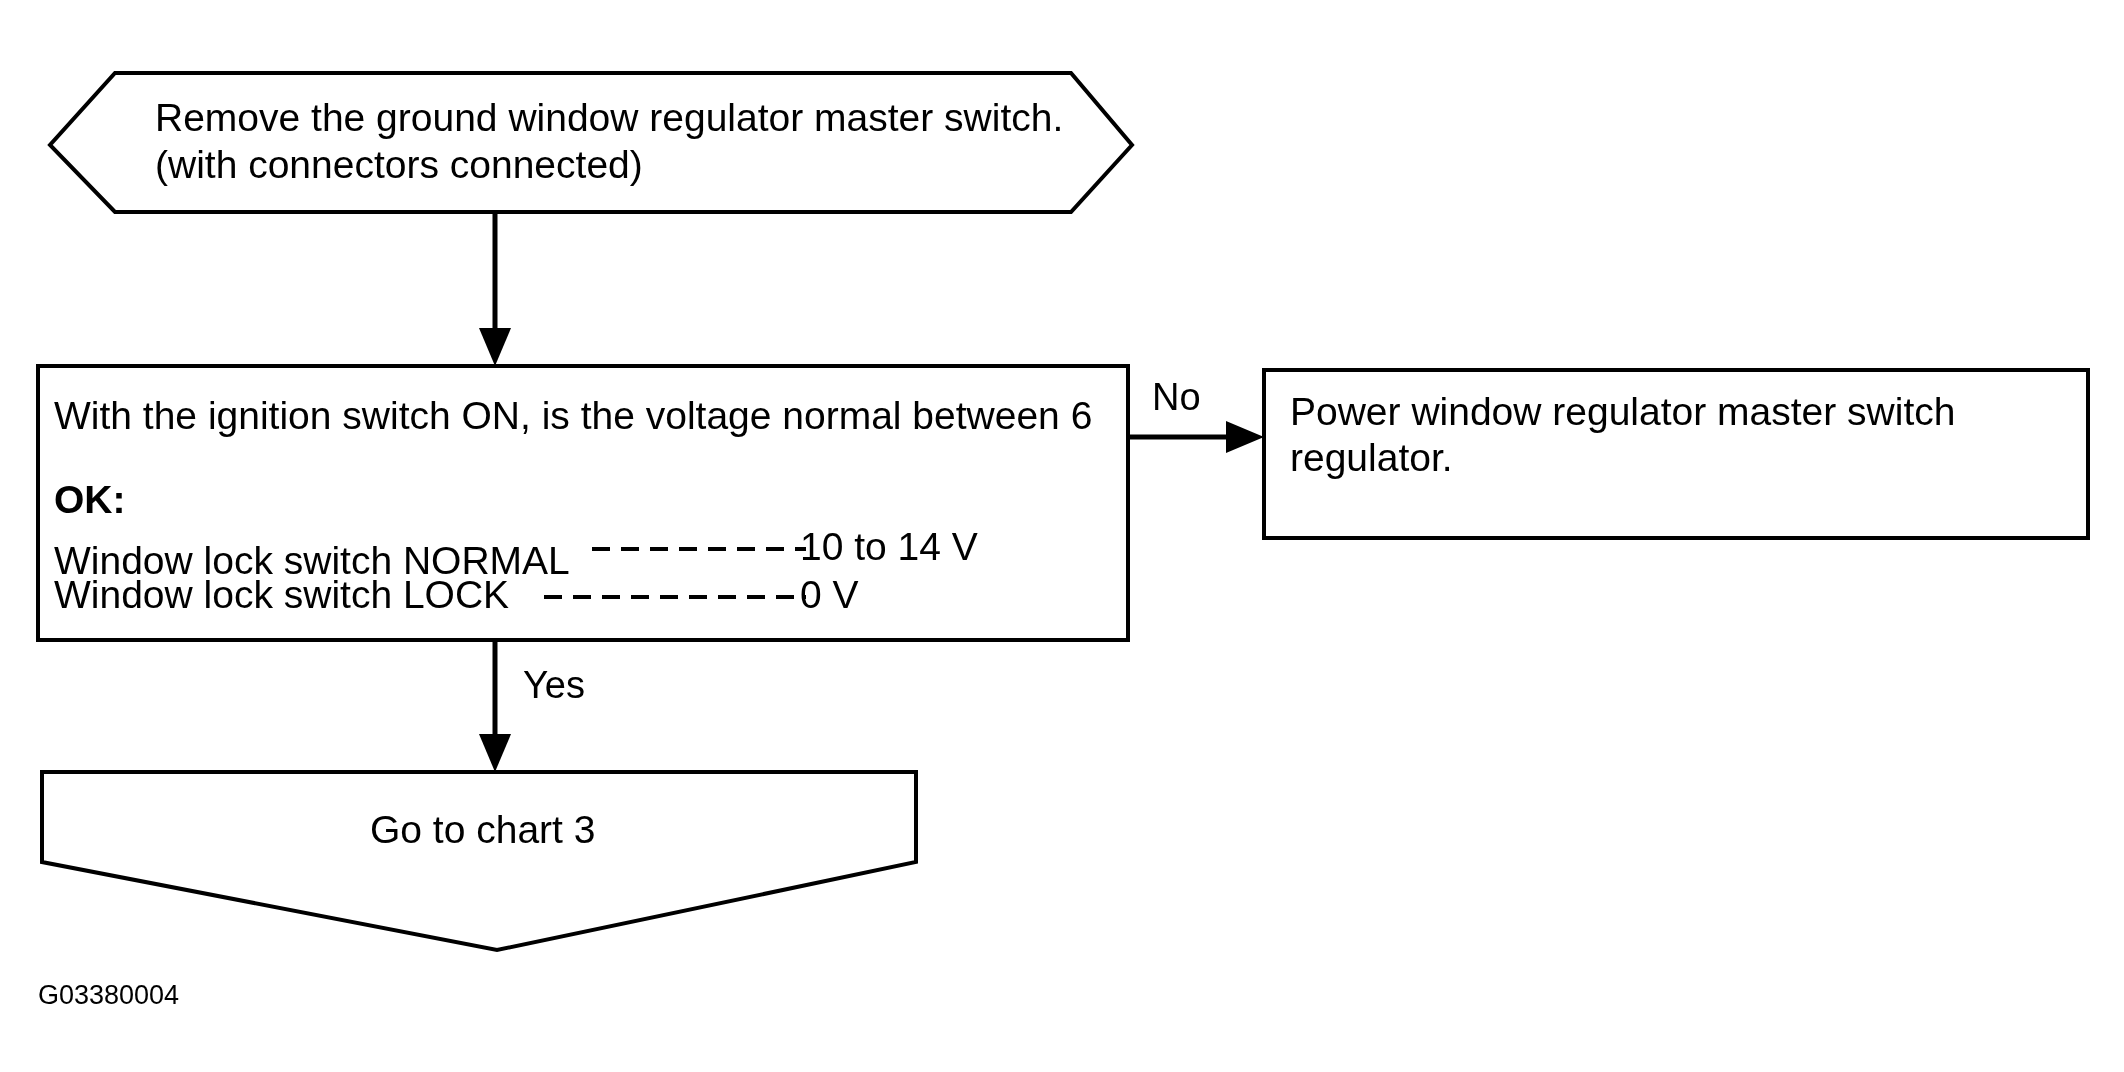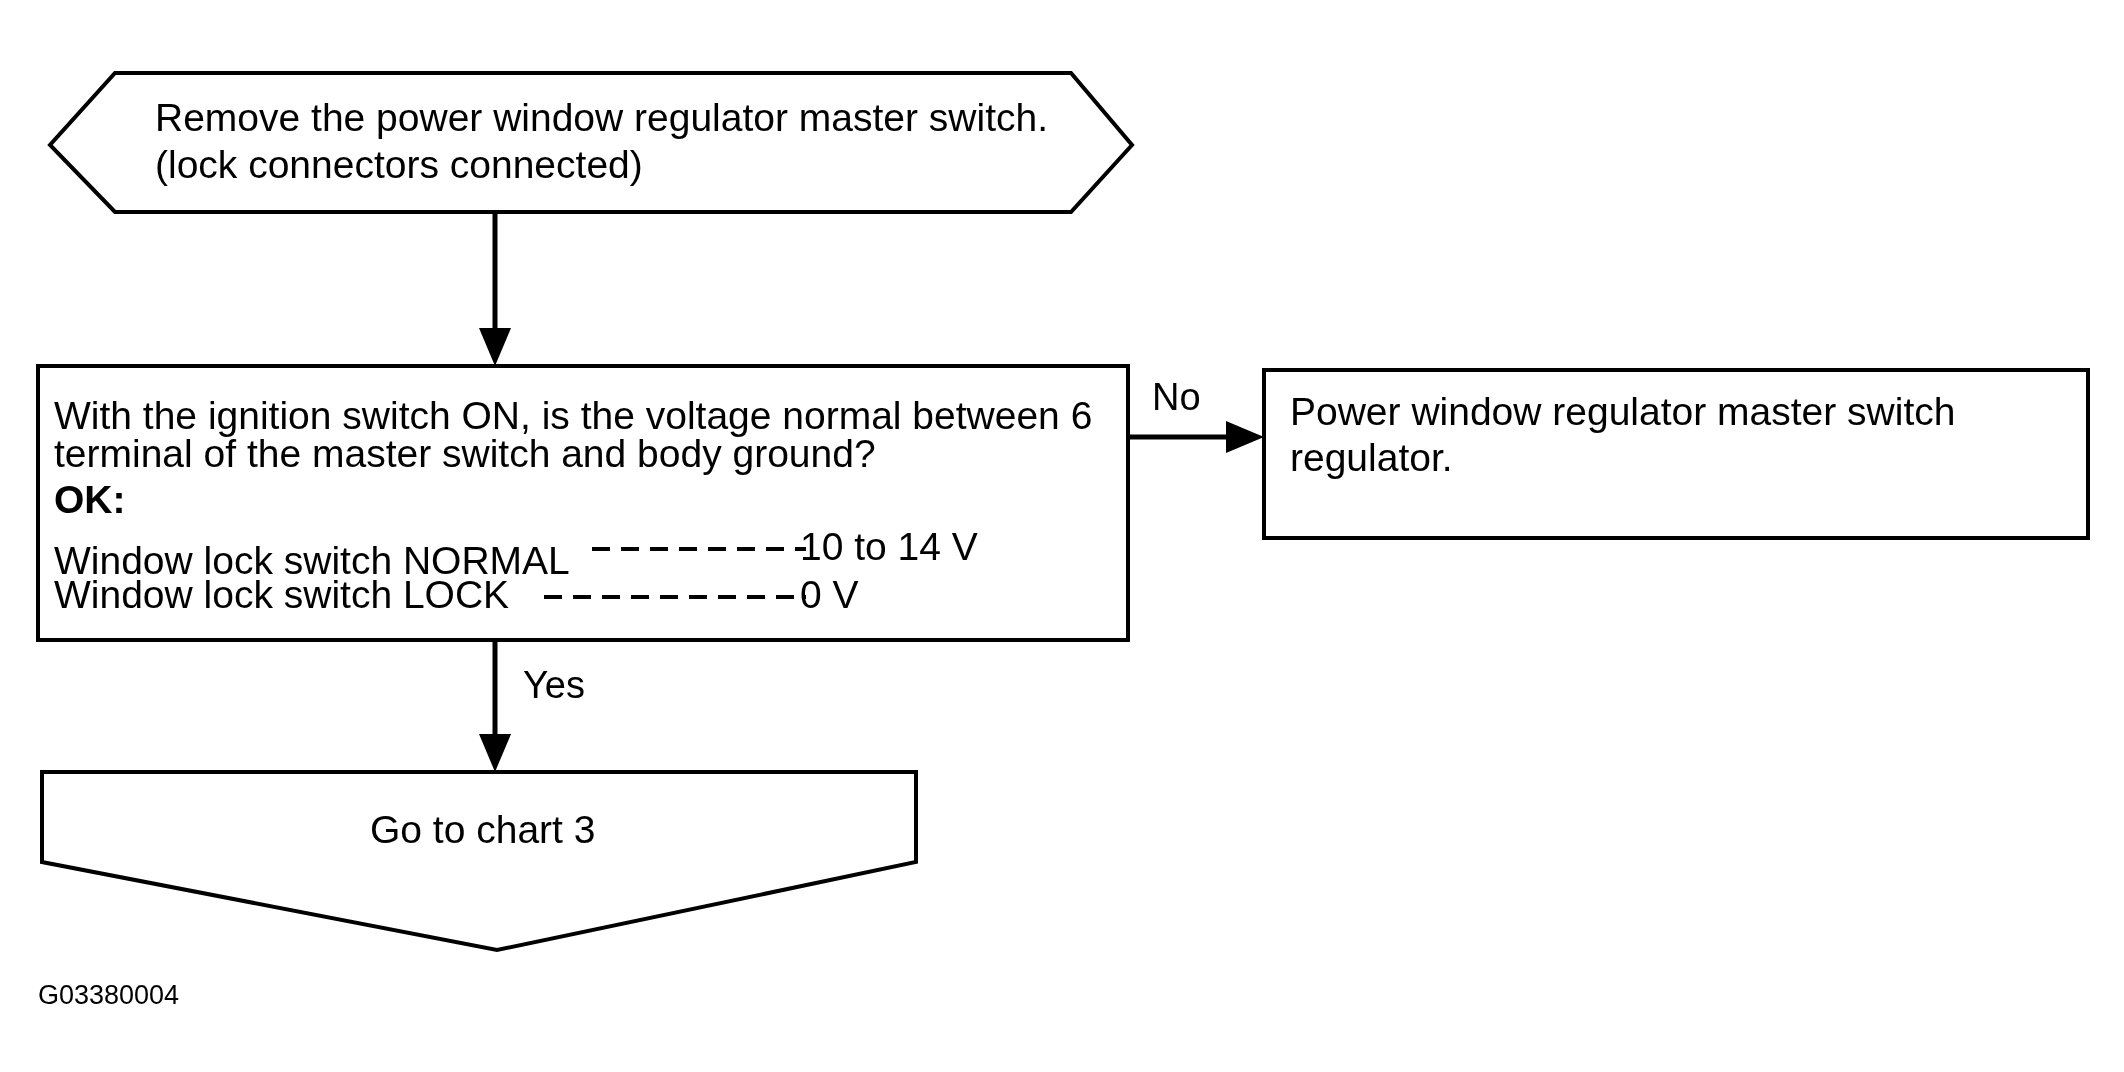--- a/index.html
+++ b/index.html
@@ -97,7 +97,7 @@
 
   </svg>
 
-  <div class="txt body-text" style="left:155px; top:98px;">Remove the power window regulator master switch.</div>
+  <div class="txt body-text" style="left:155px; top:98px;">Remove the ground window regulator master switch.</div>
   <div class="txt body-text" style="left:155px; top:145px;">(lock connectors connected)</div>
 
   <div class="txt body-text" style="left:54px; top:396px;">With the ignition switch ON, is the voltage normal between 6</div>

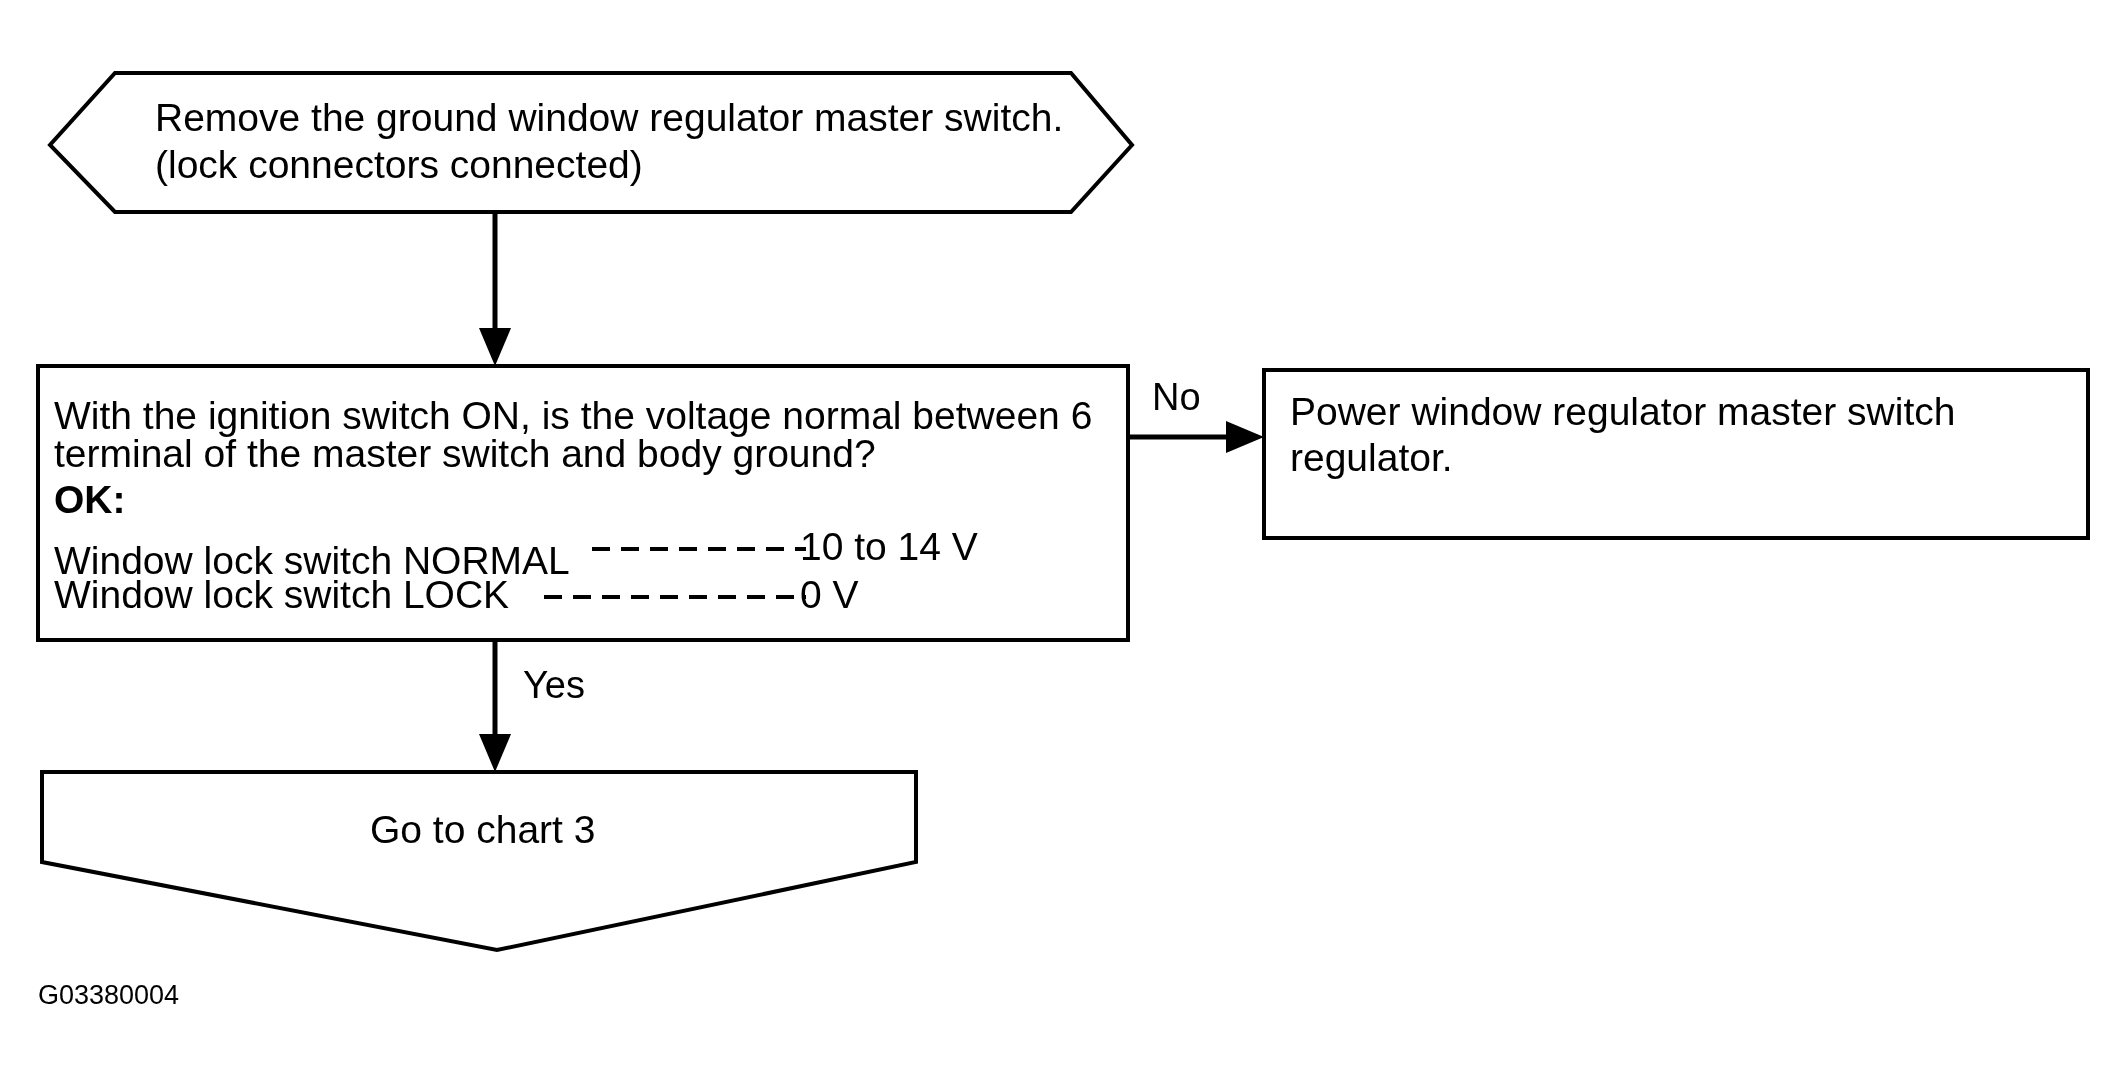--- a/index.html
+++ b/index.html
@@ -98,7 +98,7 @@
   </svg>
 
   <div class="txt body-text" style="left:155px; top:98px;">Remove the ground window regulator master switch.</div>
-  <div class="txt body-text" style="left:155px; top:145px;">(lock connectors connected)</div>
+  <div class="txt body-text" style="left:155px; top:145px;">(with connectors connected)</div>
 
   <div class="txt body-text" style="left:54px; top:396px;">With the ignition switch ON, is the voltage normal between 6</div>
   <div class="txt body-text" style="left:54px; top:434px;">terminal of the master switch and body ground?</div>

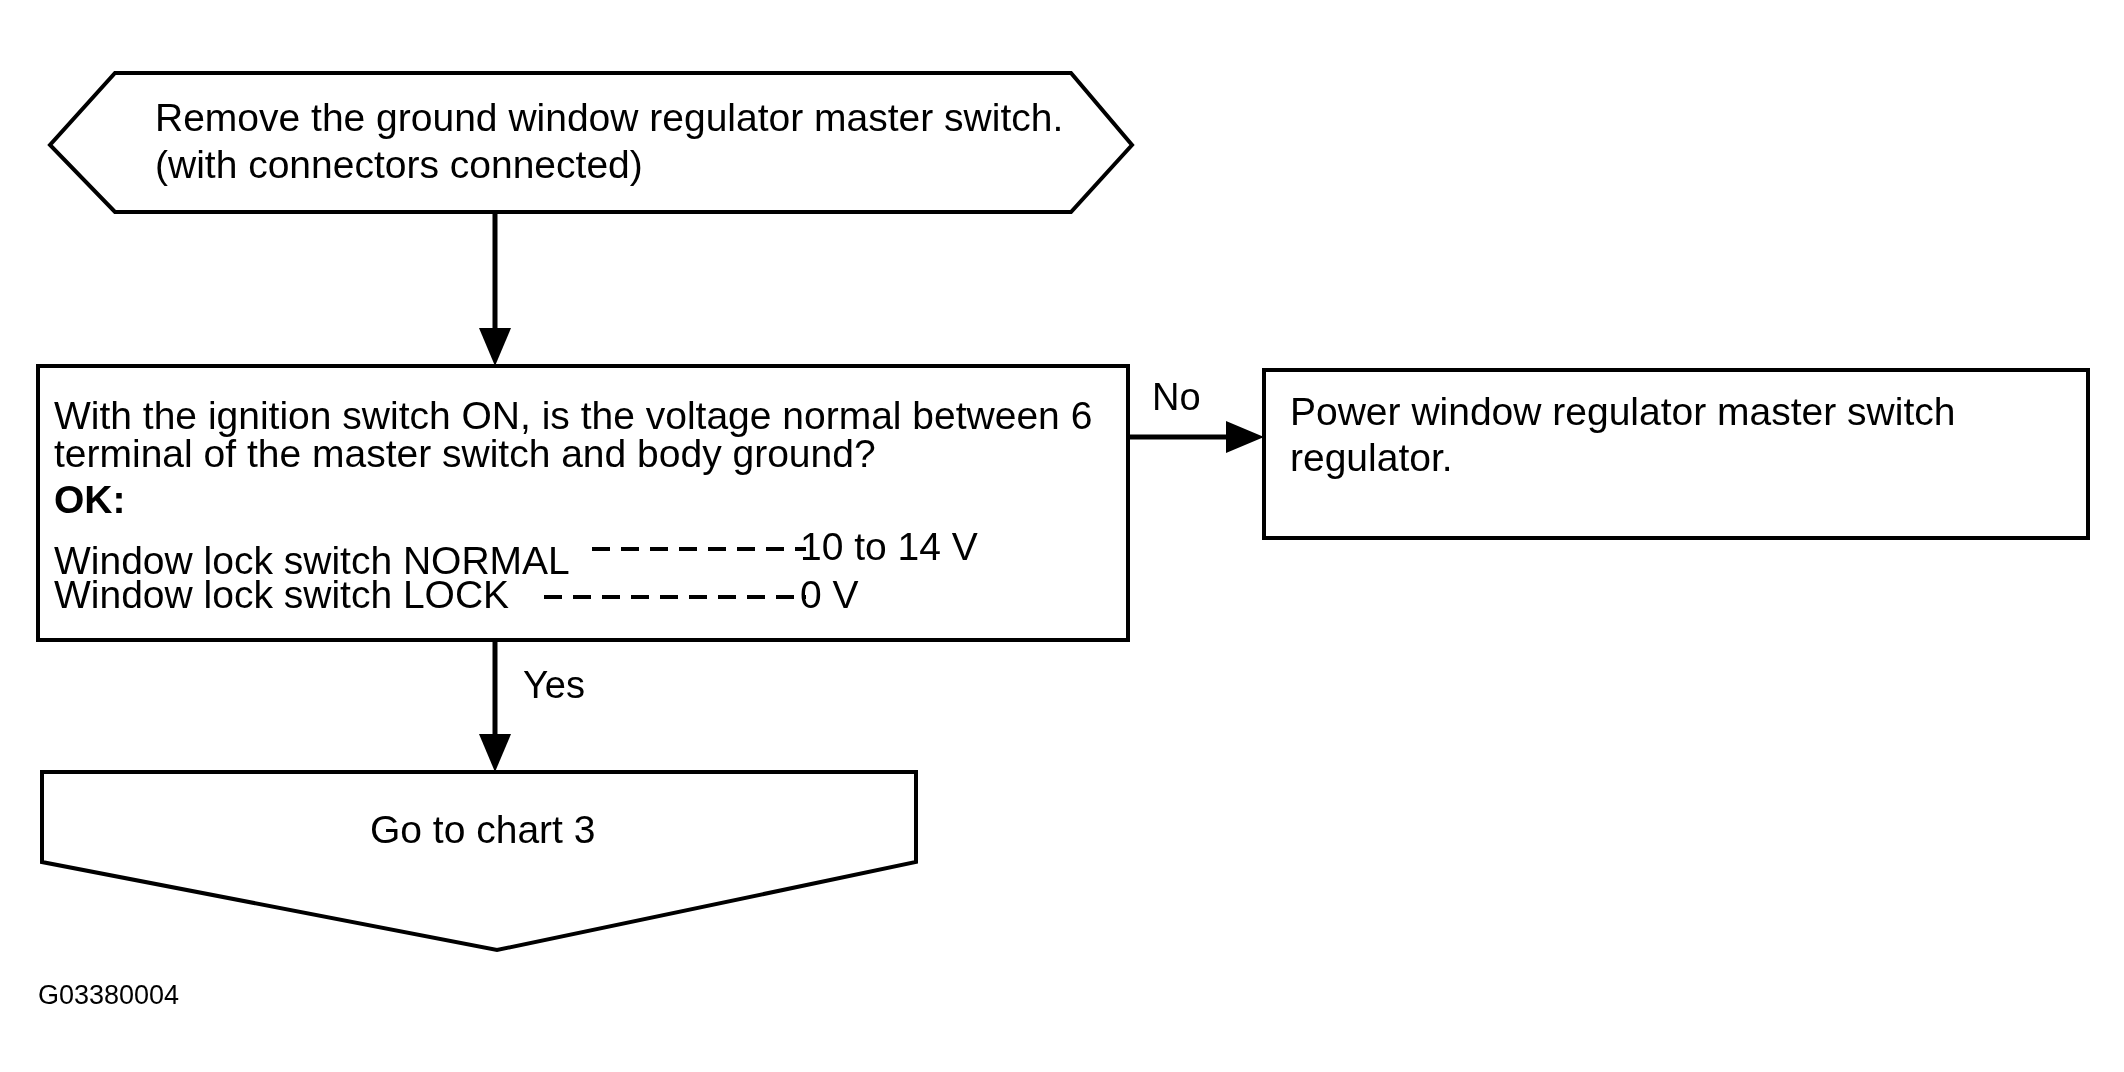--- a/index.html
+++ b/index.html
@@ -101,7 +101,6 @@
   <div class="txt body-text" style="left:155px; top:145px;">(with connectors connected)</div>
 
   <div class="txt body-text" style="left:54px; top:396px;">With the ignition switch ON, is the voltage normal between 6</div>
-  <div class="txt body-text" style="left:54px; top:434px;">terminal of the master switch and body ground?</div>
   <div class="txt bold-text" style="left:54px; top:480px;">OK:</div>
   <div class="txt body-text" style="left:54px; top:541px;text-align:center;">Window lock switch NORMAL</div>
   <div class="txt body-text" style="left:800px; top:527px;">10 to 14 V</div>

